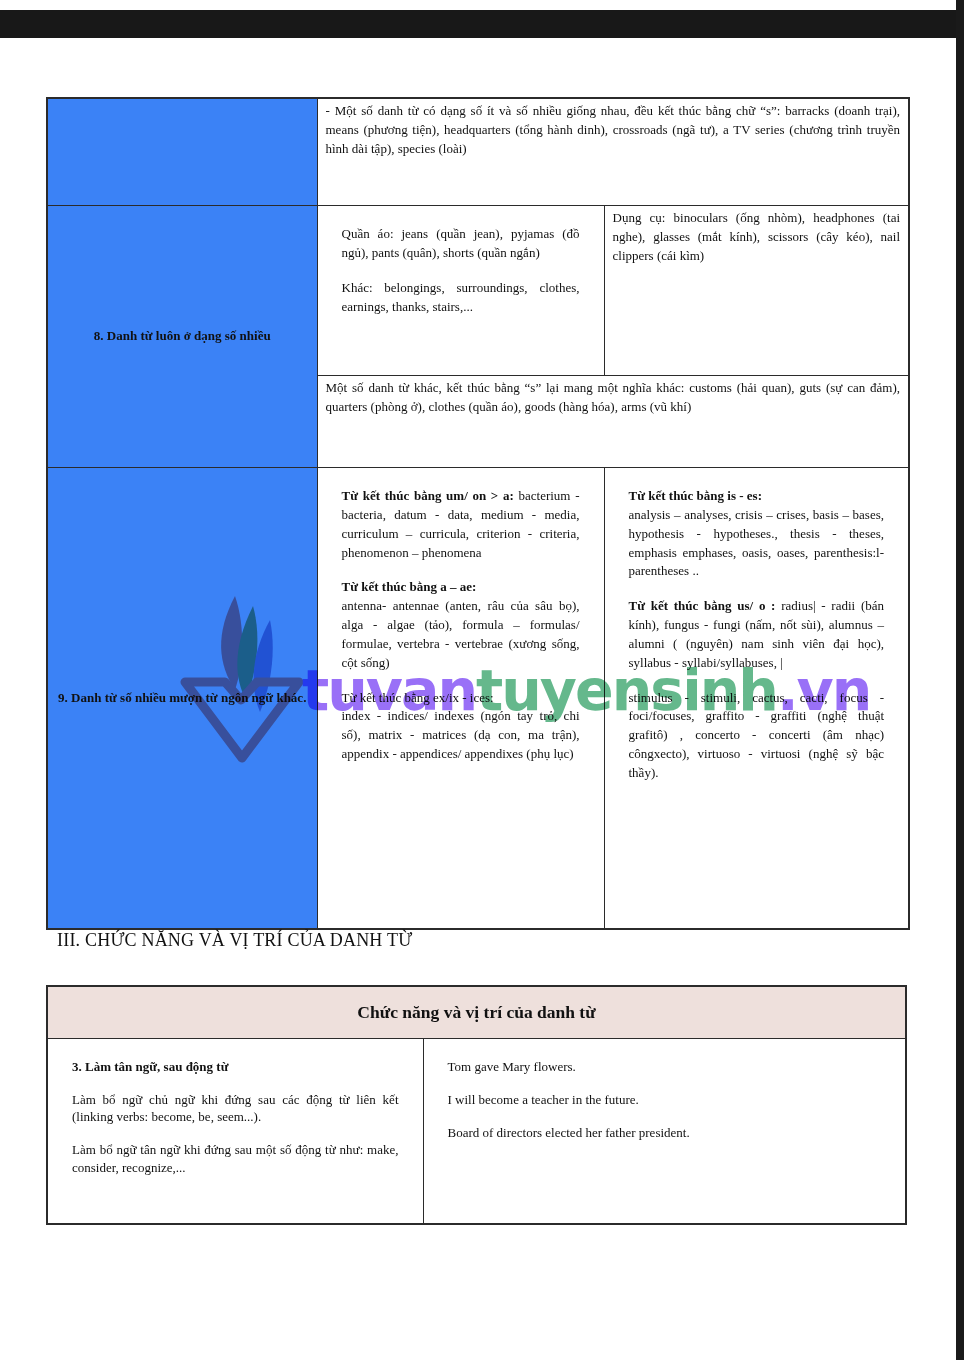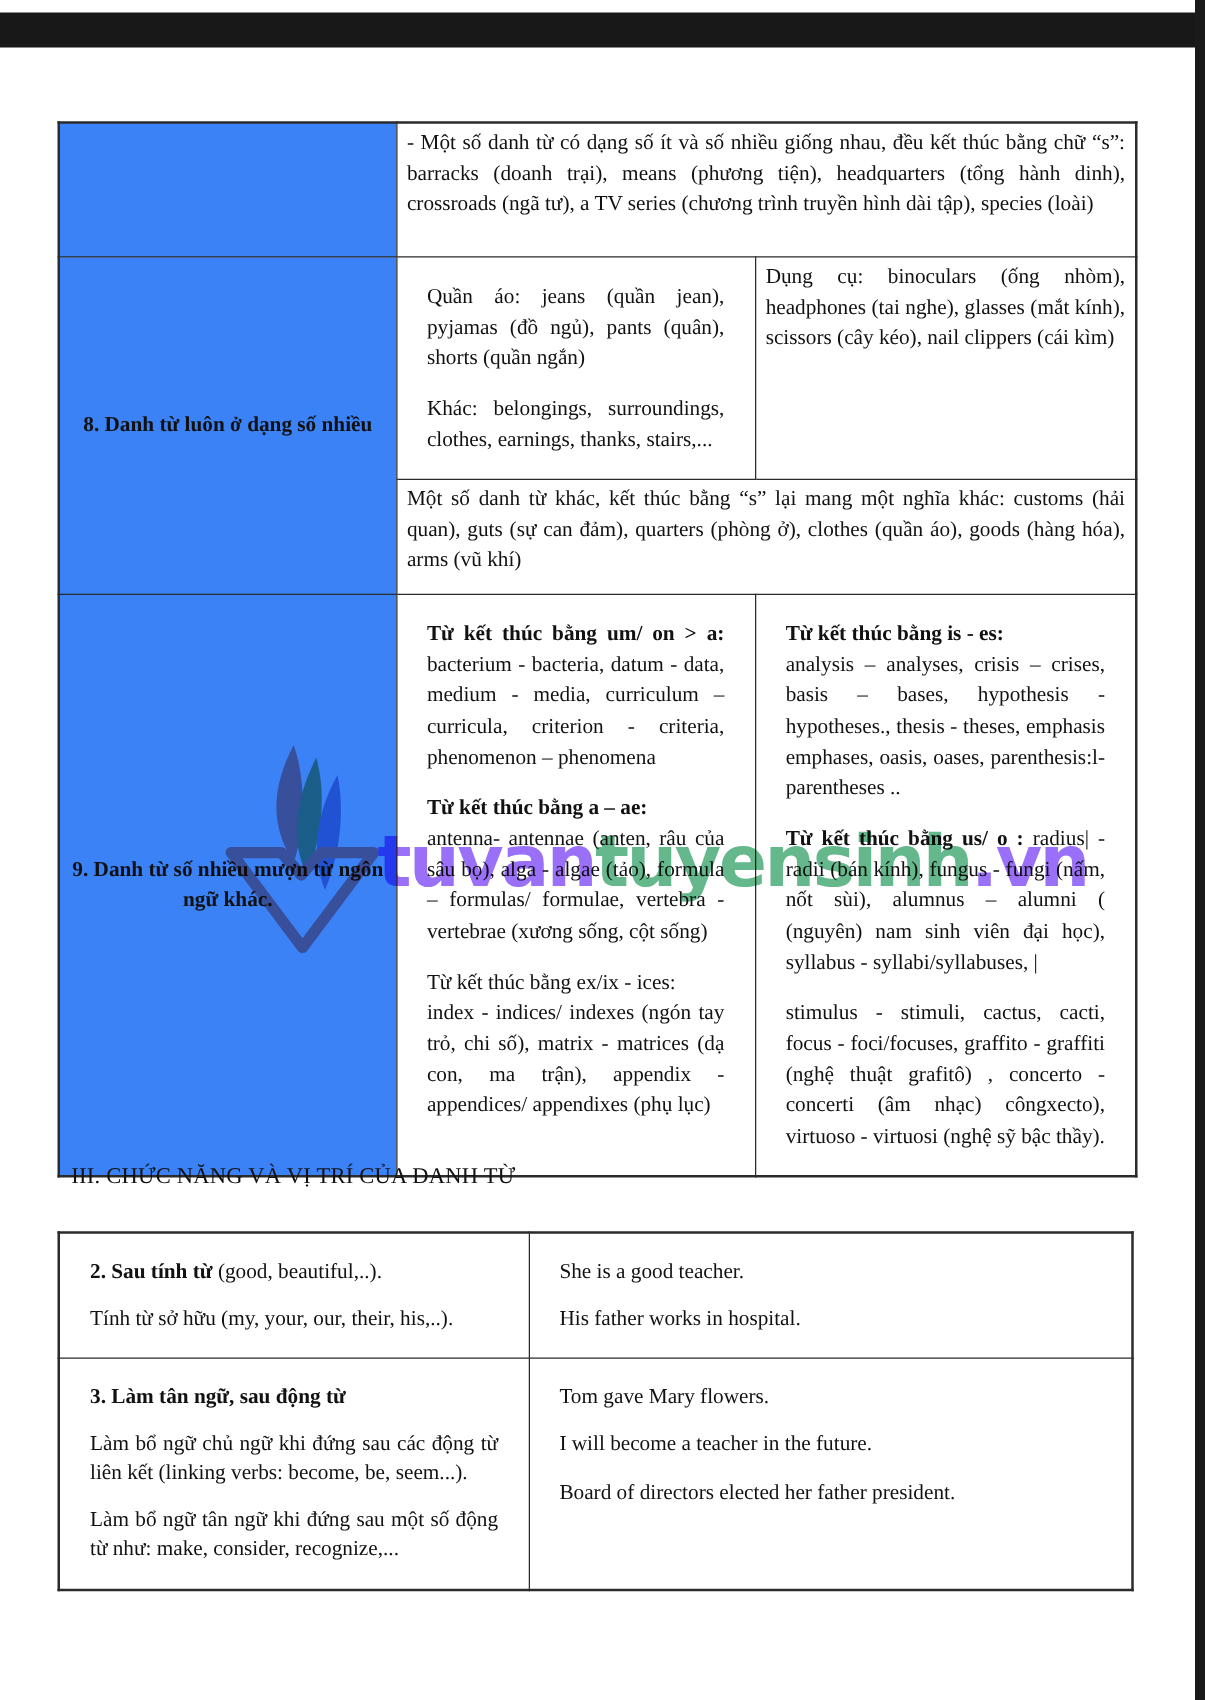--- a/index.html
+++ b/index.html
@@ -13,7 +13,7 @@
 
   table{border-collapse:collapse;table-layout:fixed;}
   td{border:1px solid #2b2b2b;vertical-align:top;padding:3px 8px;
-     font-size:17px;line-height:1.45;text-align:justify;}
+     font-size:13px;line-height:1.45;text-align:justify;}
   .t1{position:absolute;left:46px;top:97px;width:862px;border:2px solid #2b2b2b;}
   .t2{position:absolute;left:46px;top:985px;width:859px;border:2px solid #2b2b2b;}
   .t2 td{line-height:1.32;}

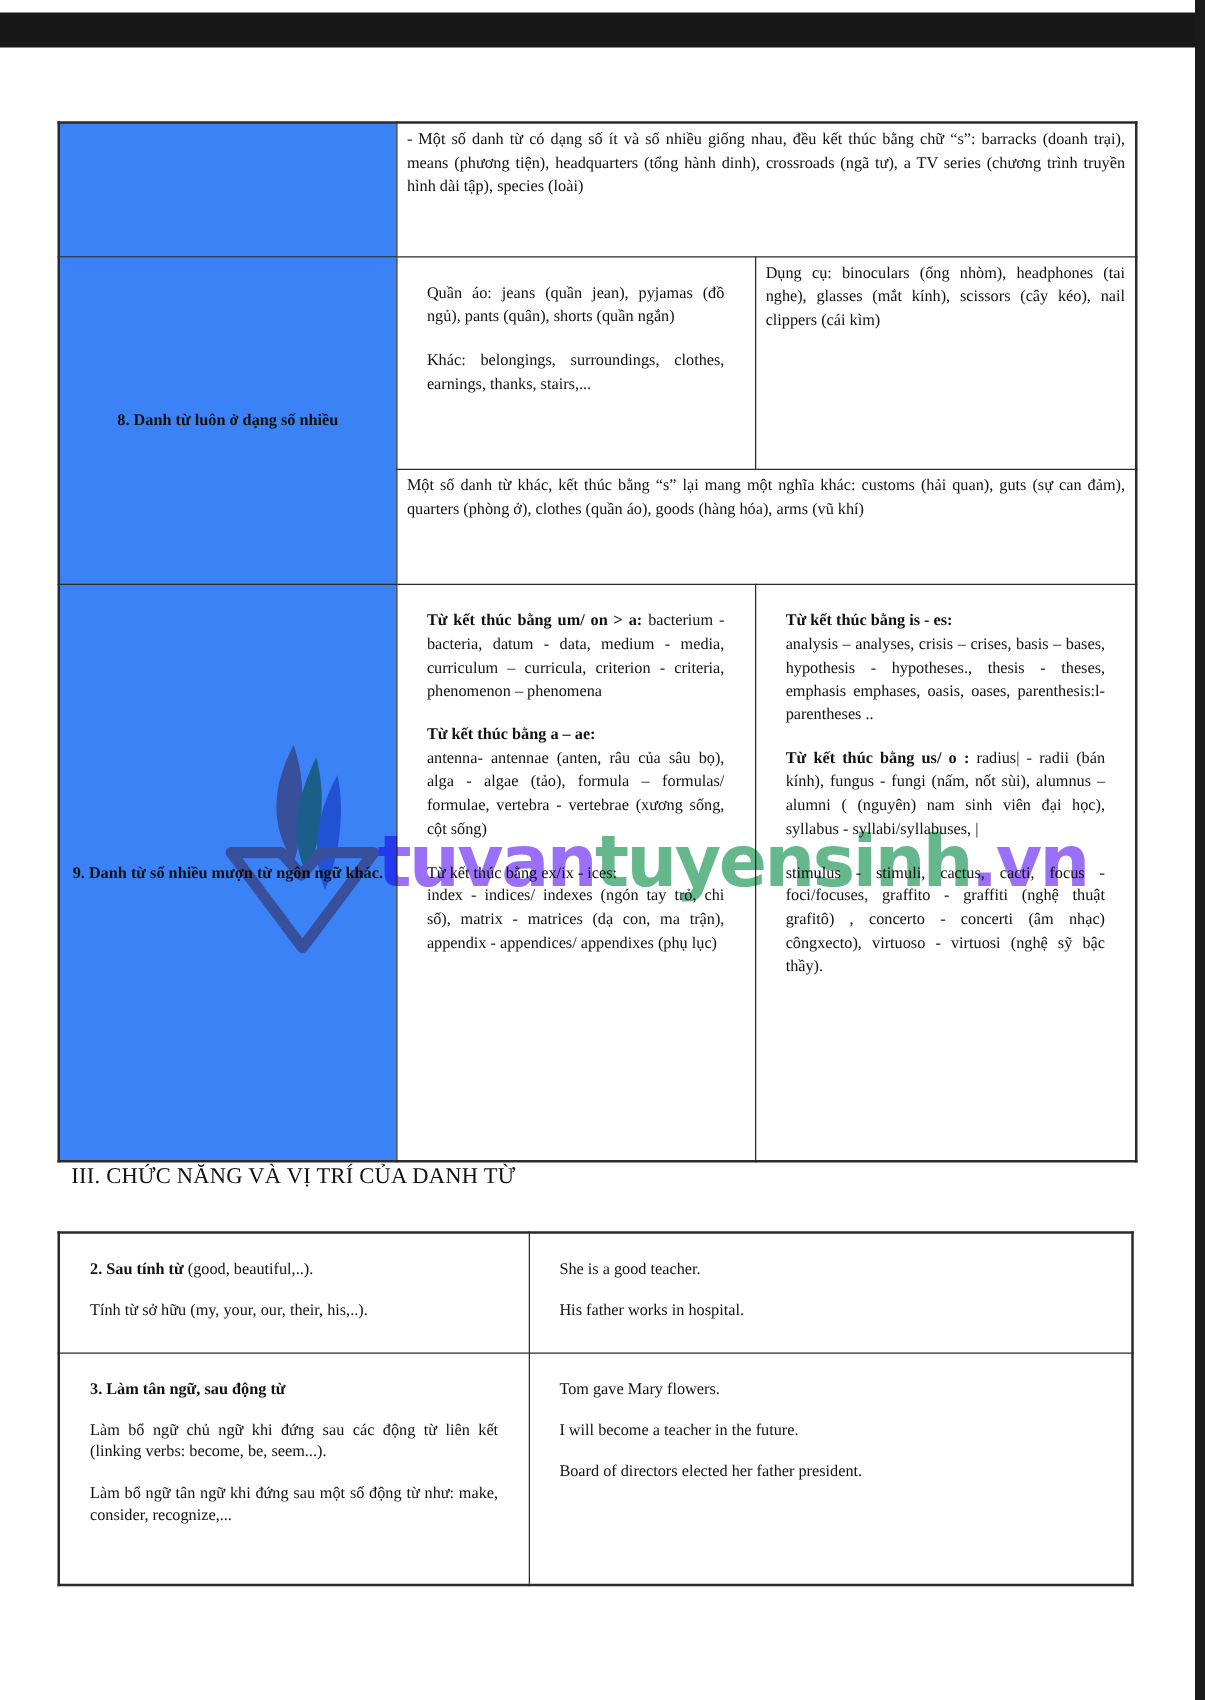--- a/index.html
+++ b/index.html
@@ -120,6 +120,11 @@
       <col style="width:483px">
     </colgroup>
   <tbody>
+      <tr>
+    <td colspan="2" class="hdr" style="height:45px">
+      <span>Chức năng và vị trí của danh từ</span>
+    </td>
+  </tr>
   <tr>
     <td style="height:89px">
       <p><b>2. Sau tính từ</b><span> (good, beautiful,..).</span></p>

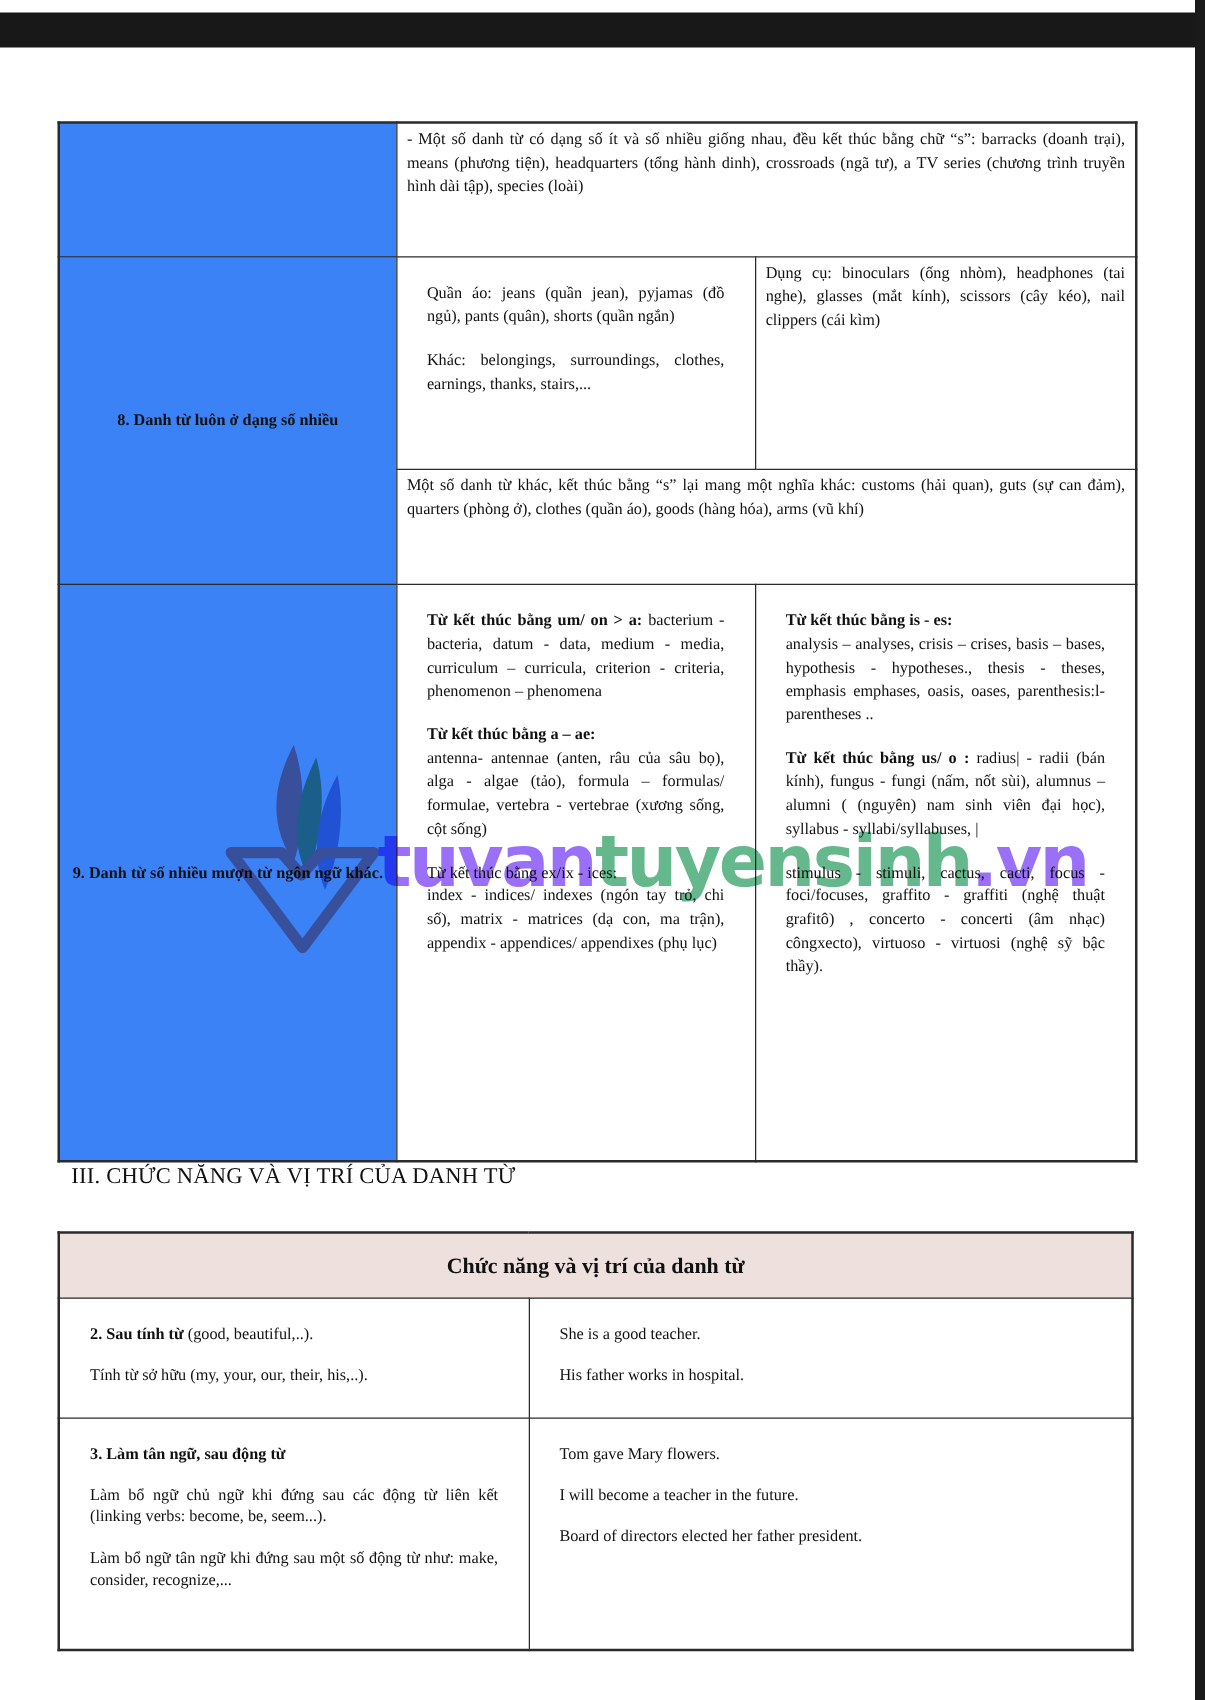--- a/index.html
+++ b/index.html
@@ -126,16 +126,6 @@
     </td>
   </tr>
   <tr>
-    <td style="height:89px">
-      <p><b>2. Sau tính từ</b><span> (good, beautiful,..).</span></p>
-      <p class="mt2">Tính từ sở hữu (my, your, our, their, his,..).</p>
-    </td>
-    <td class="ex">
-      <p>She is a good teacher.</p>
-      <p>His father works in hospital.</p>
-    </td>
-  </tr>
-  <tr>
     <td style="height:178px">
       <p><b>3. Làm tân ngữ, sau động từ</b></p>
       <p class="mt2">Làm bổ ngữ chủ ngữ khi đứng sau các động từ liên kết (linking verbs: become, be, seem...).</p>

